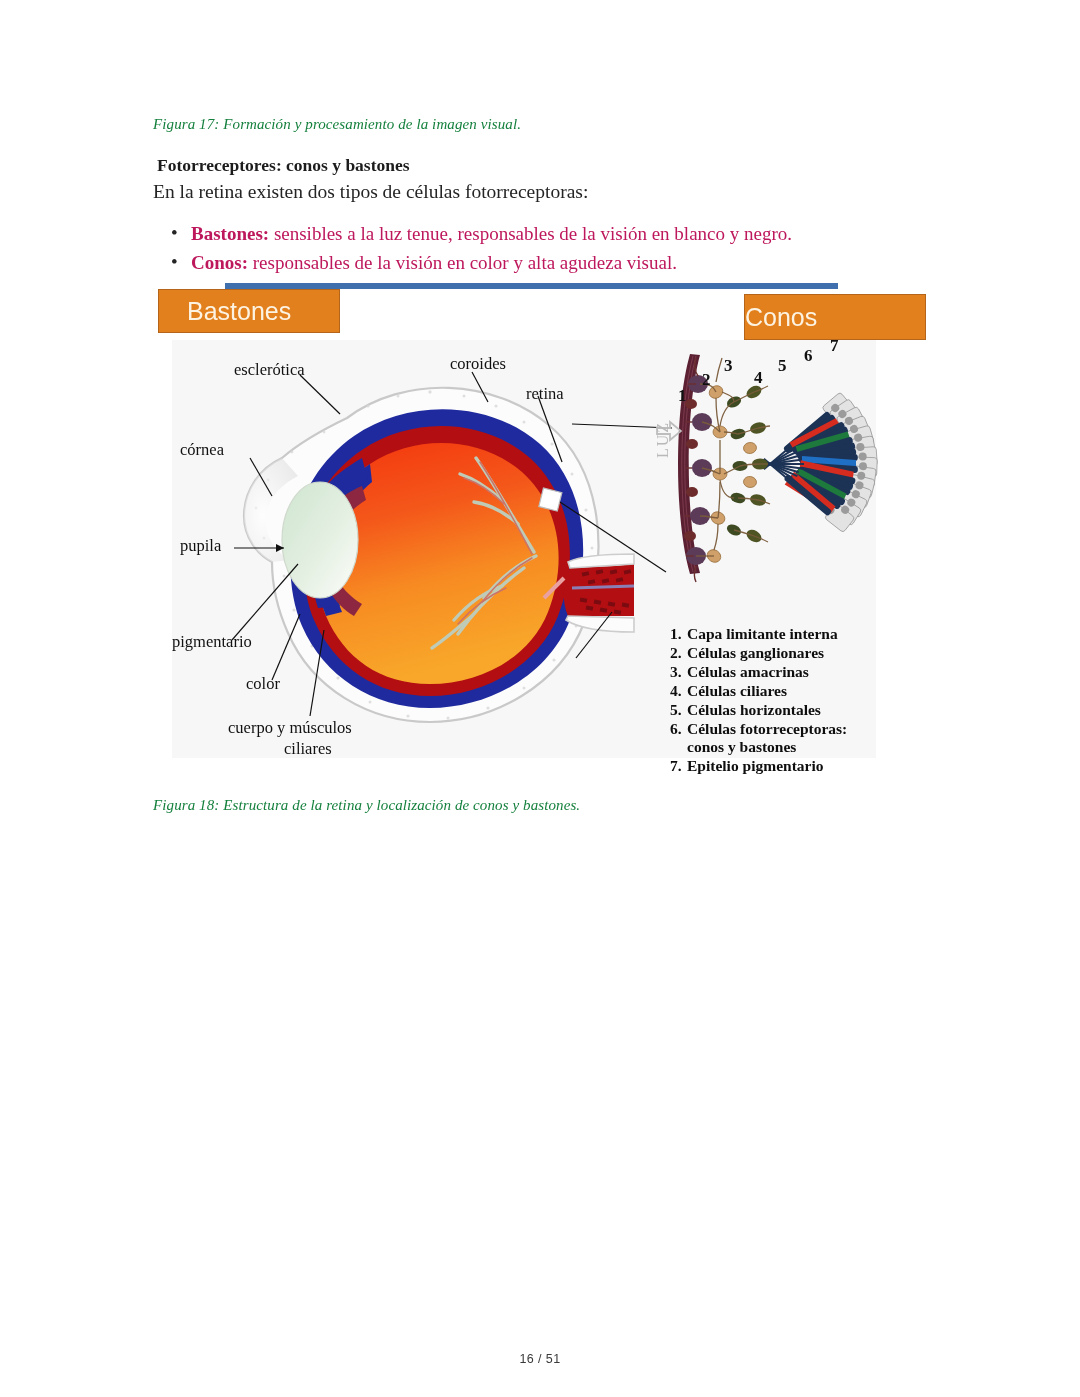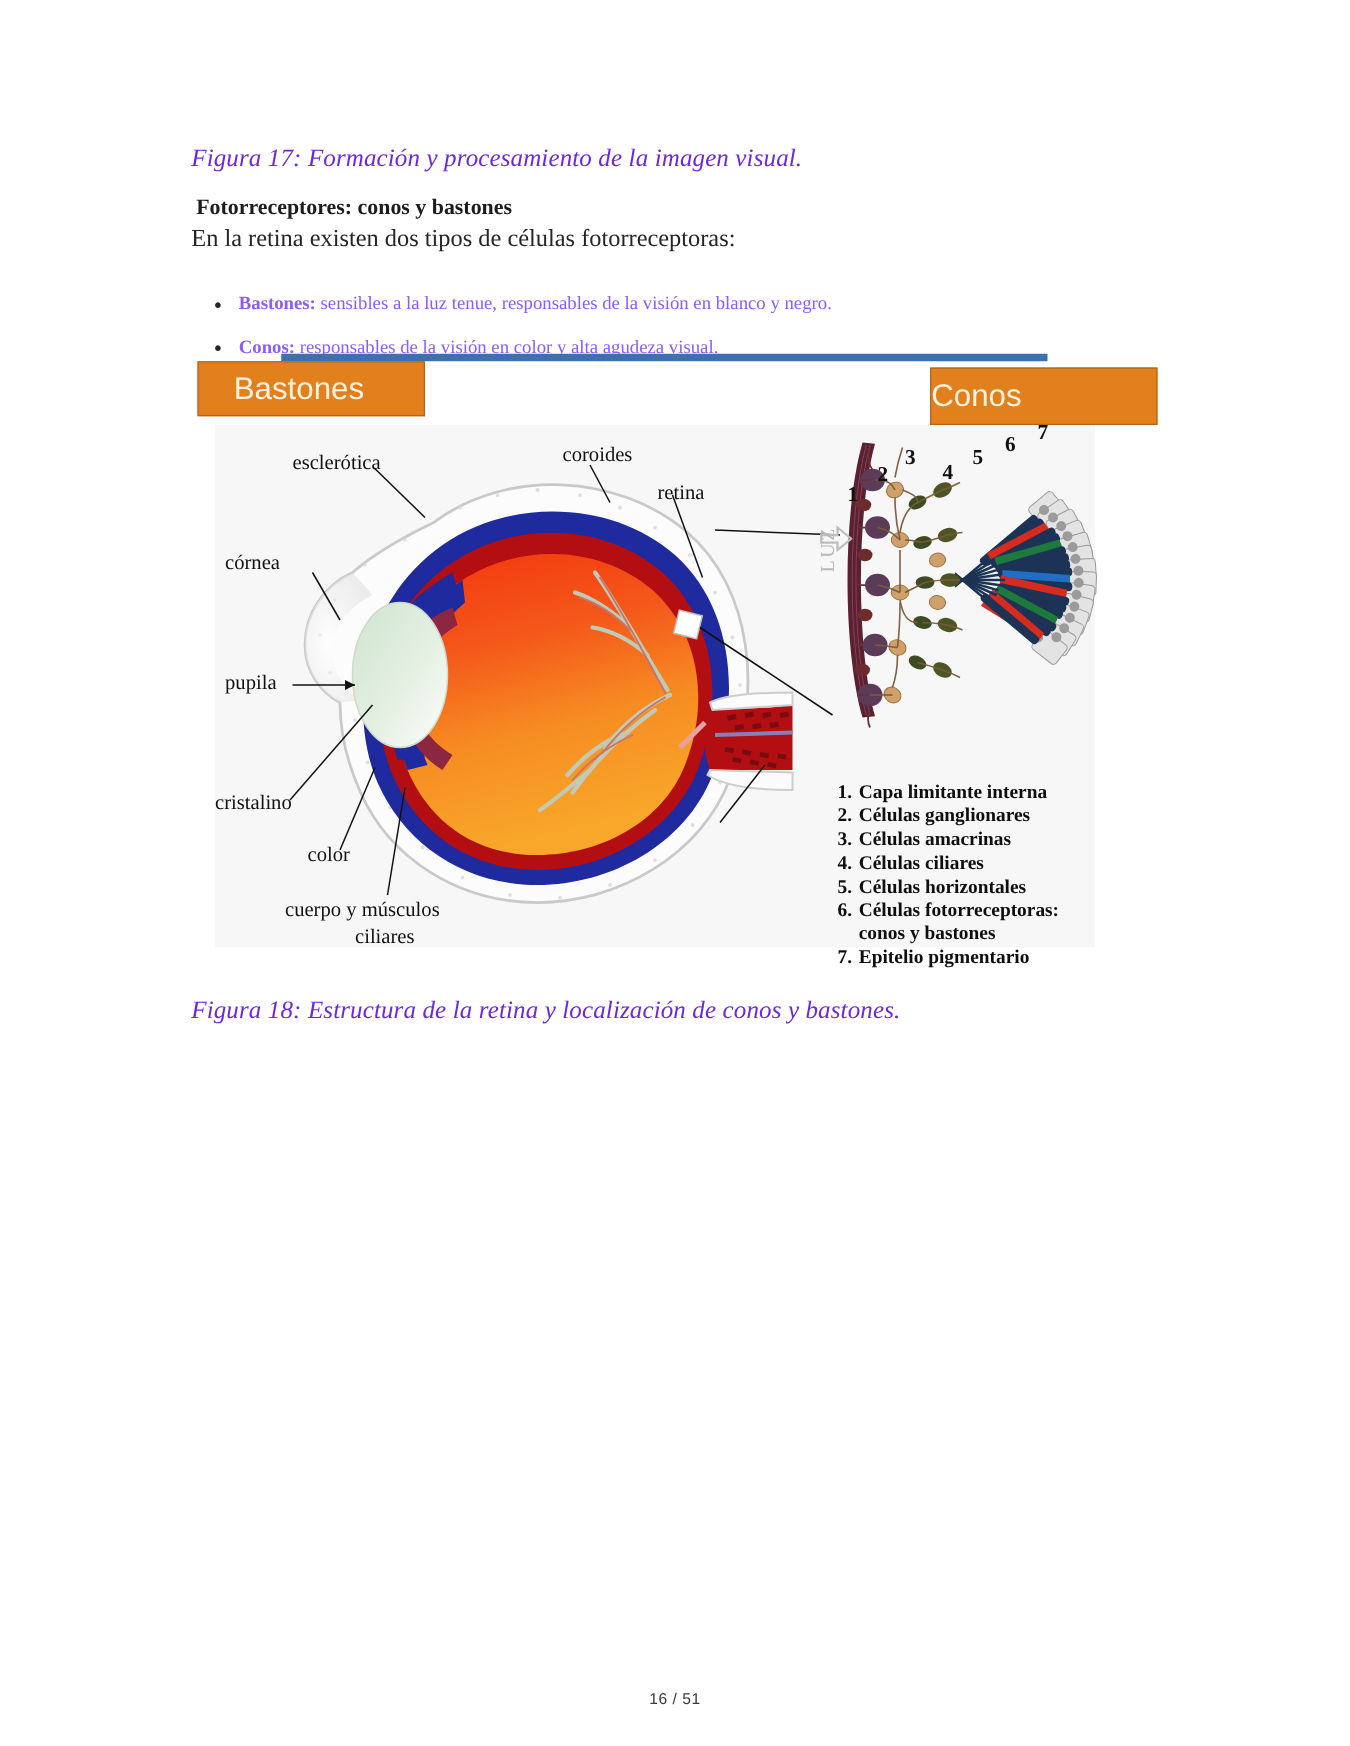--- a/index.html
+++ b/index.html
@@ -28,9 +28,9 @@
     position: absolute;
     left: 153px;
     font-style: italic;
-    font-size: 20px;
+    font-size: 15px;
     line-height: 1.35;
-    color: #6d28d9;
+    color: #15803d;
     letter-spacing: 0.1px;
   }
   #caption-17 { top: 114px; }

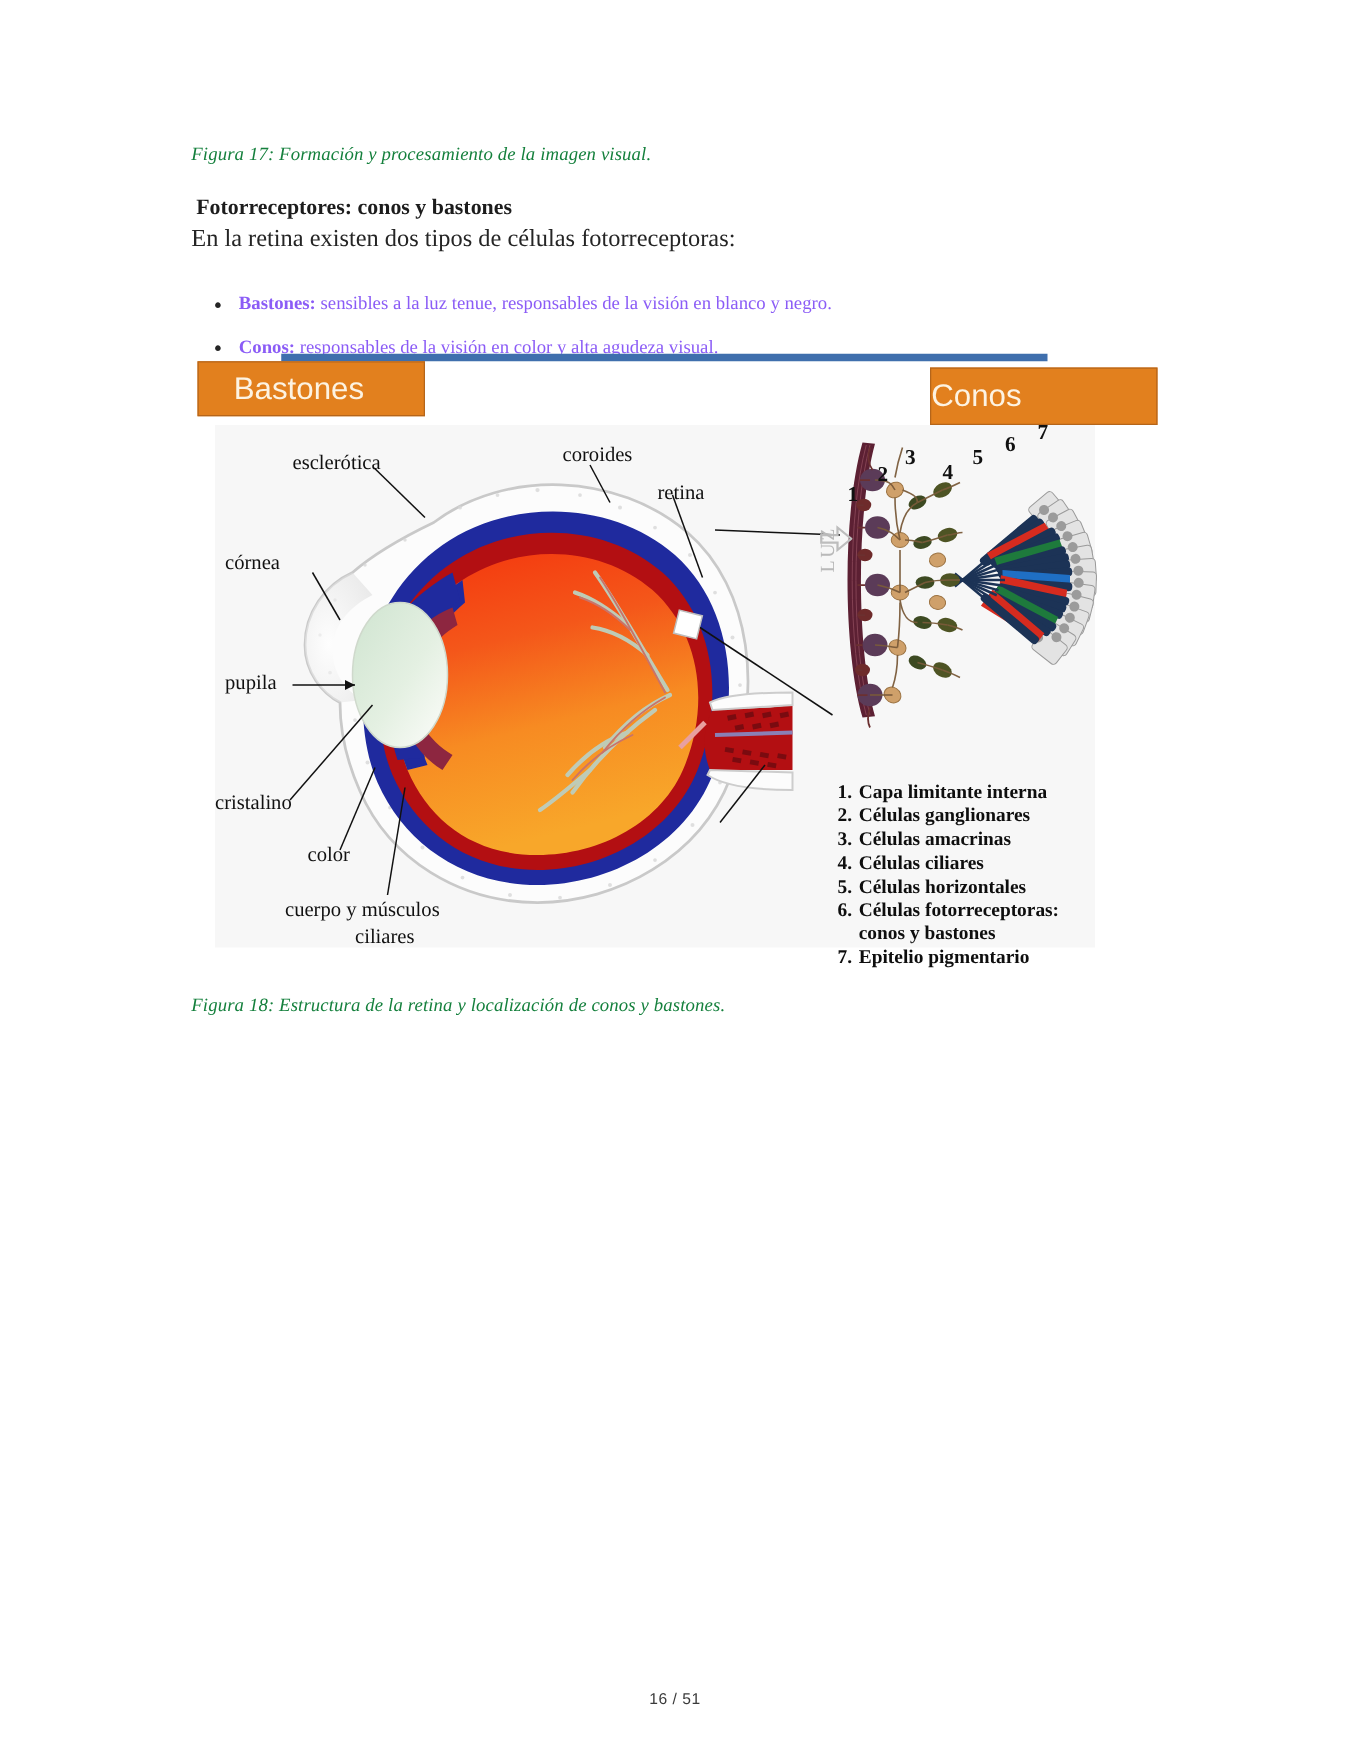--- a/index.html
+++ b/index.html
@@ -64,10 +64,9 @@
   }
   ul.bullets li {
     position: relative;
-    font-size: 15px;
+    font-size: 19px;
     line-height: 1.52;
-    color: #8b5cf6;
-    margin-top: 12px;
+    color: #be185d;
   }
   ul.bullets li::before {
     content: "•";

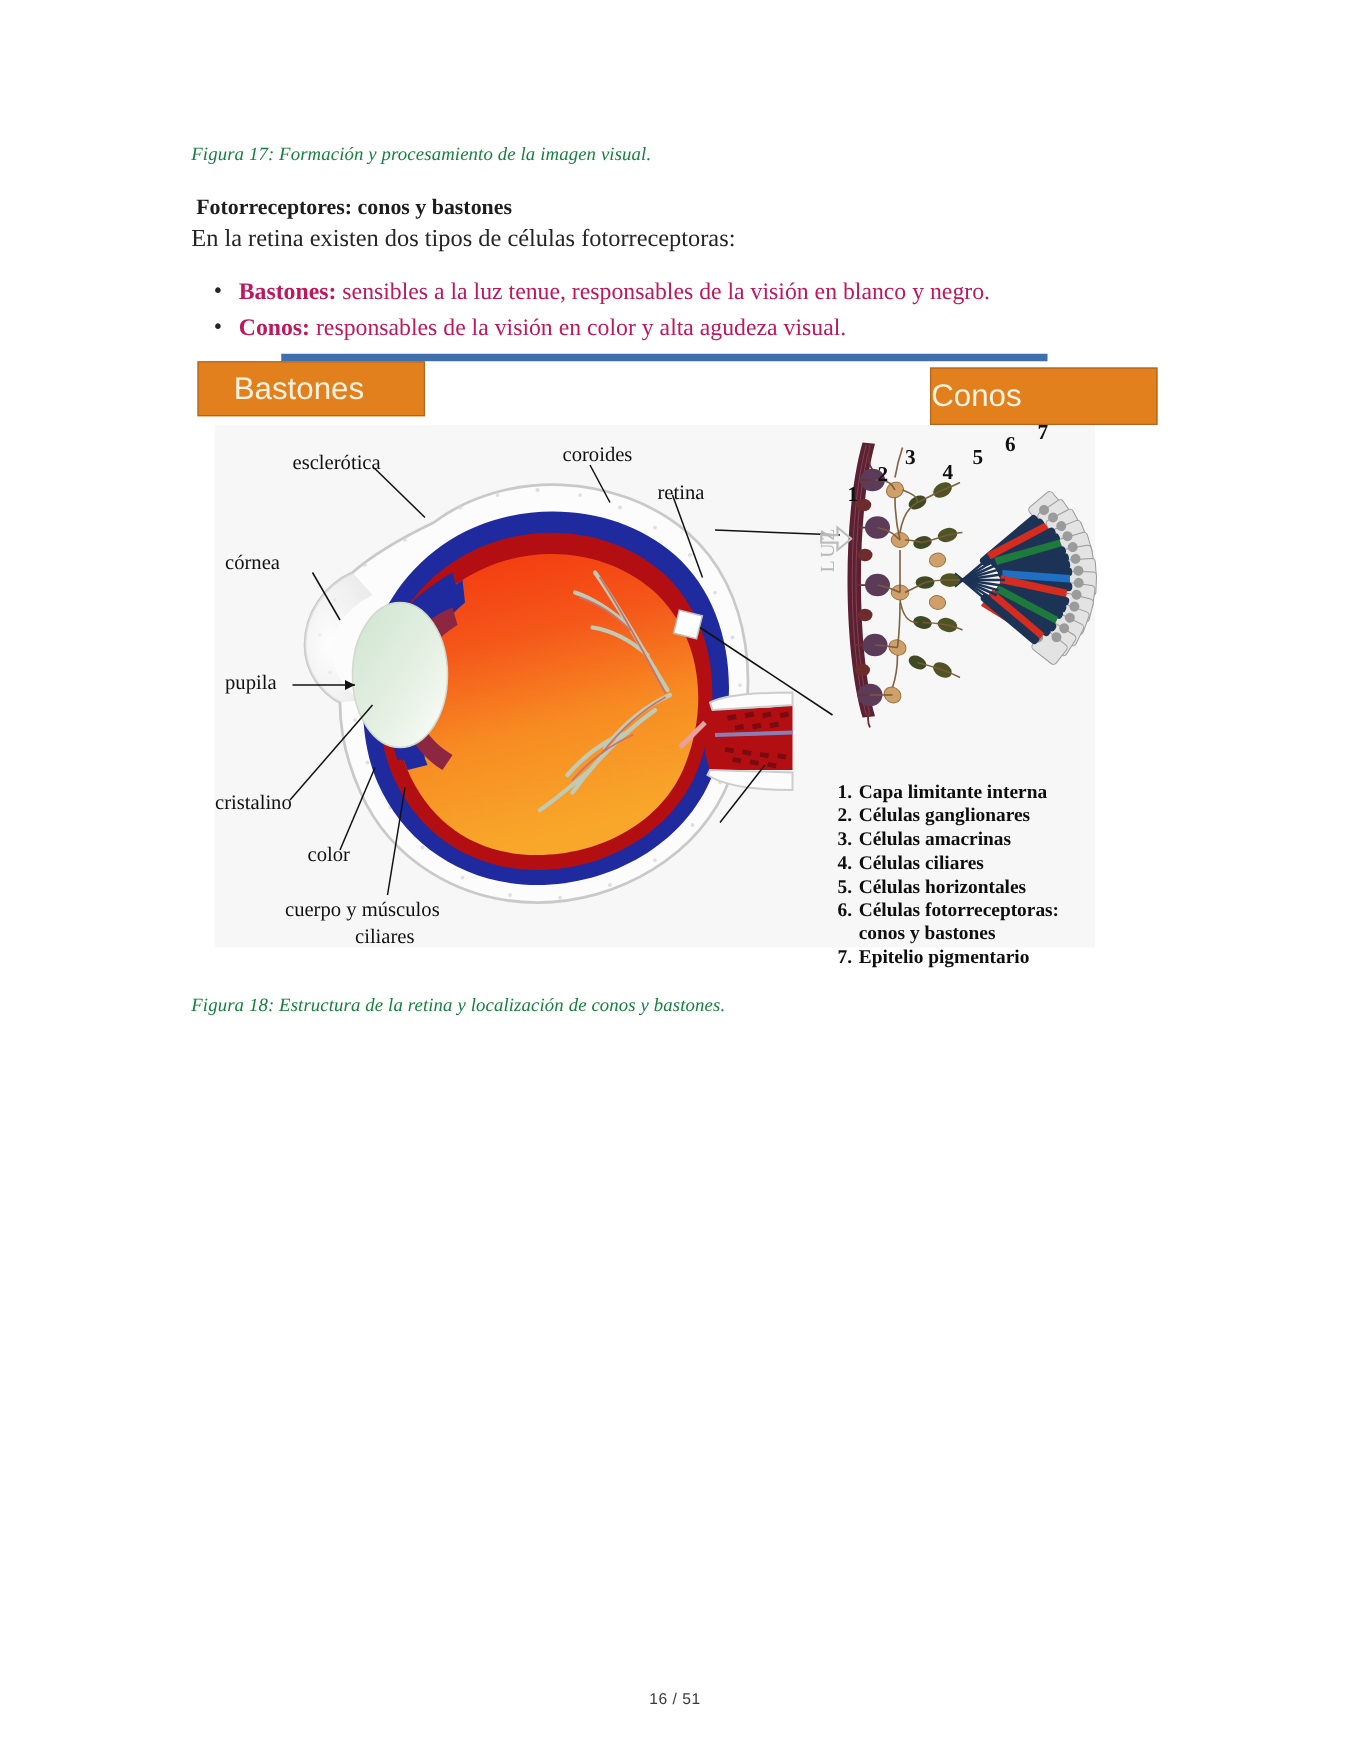--- a/index.html
+++ b/index.html
@@ -402,7 +402,7 @@
       <div class="lbl" style="left:354px; top:44px;">retina</div>
       <div class="lbl" style="left:8px;   top:100px;">córnea</div>
       <div class="lbl" style="left:8px;   top:196px;">pupila</div>
-      <div class="lbl" style="left:0px;   top:292px;">cristalino</div>
+      <div class="lbl" style="left:0px;   top:292px;">pigmentario</div>
       <div class="lbl" style="left:74px;  top:334px;">color</div>
       <div class="lbl" style="left:56px;  top:378px;">cuerpo y músculos</div>
       <div class="lbl" style="left:112px; top:399px;">ciliares</div>

